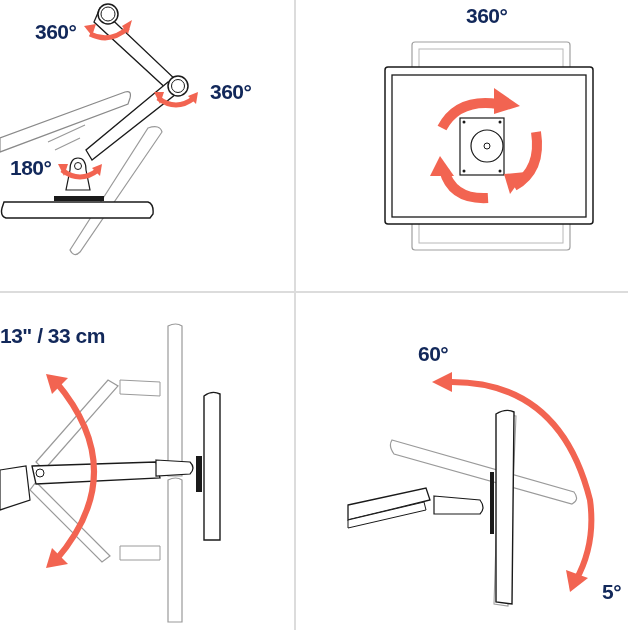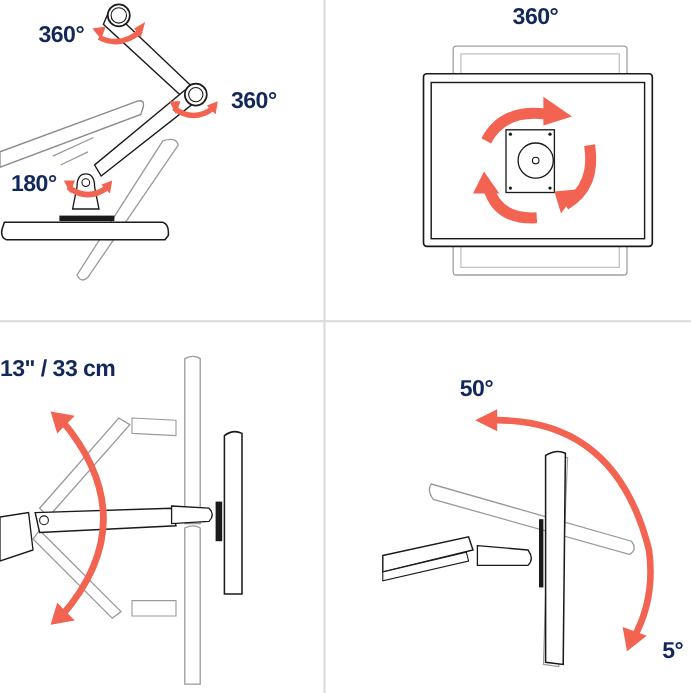--- a/index.html
+++ b/index.html
@@ -110,7 +110,7 @@
   </div>
 
   <div>
-    <div class="label" style="left:418px;top:342px;">50°</div>
+    <div class="label" style="left:418px;top:342px;">60°</div>
     <div class="label" style="left:602px;top:580px;">5°</div>
     <svg width="628" height="337" viewBox="0 293 628 337" style="top:293px;">
 

